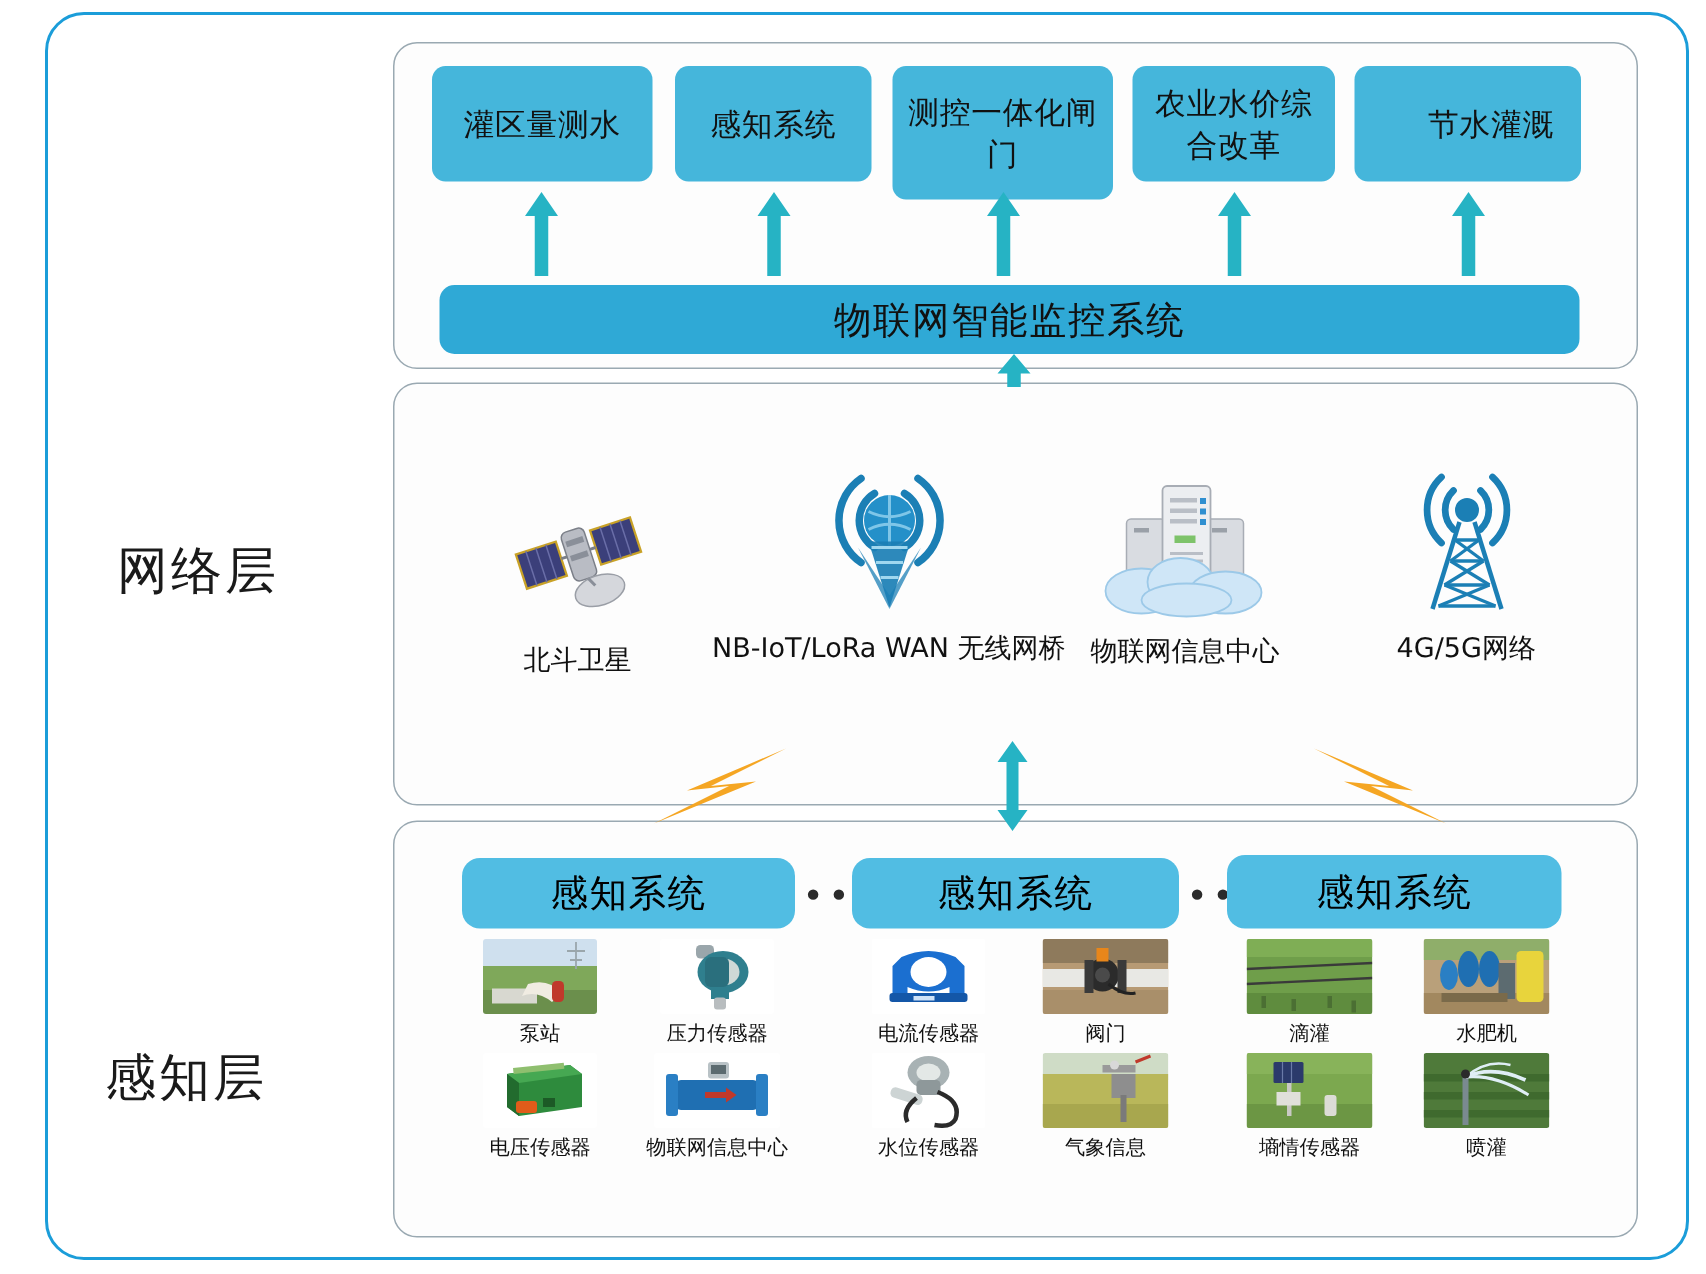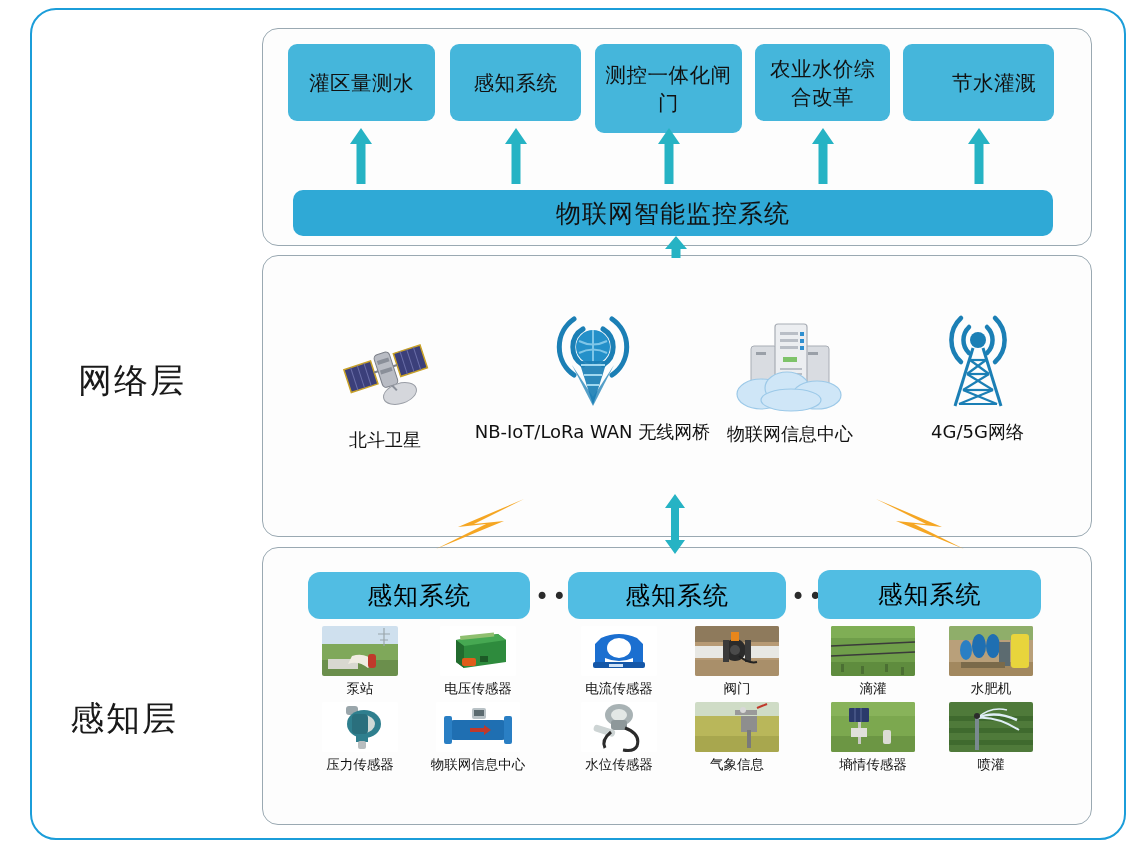--- a/index.html
+++ b/index.html
@@ -328,6 +328,20 @@
       <div class="thumb">
         <svg width="76" height="50" viewBox="0 0 76 50">
           <rect width="76" height="50" fill="#ffffff"></rect>
+          <rect x="24" y="4" width="12" height="9" rx="3" fill="#9aa6ab"></rect>
+          <ellipse cx="42" cy="22" rx="17" ry="14" fill="#2f7f8e"></ellipse>
+          <ellipse cx="42" cy="22" rx="11" ry="9" fill="#cfd9d6"></ellipse>
+          <rect x="30" y="12" width="16" height="20" rx="4" fill="#2a6f7d"></rect>
+          <rect x="34" y="32" width="12" height="8" fill="#2f7f8e"></rect>
+          <rect x="36" y="39" width="8" height="8" rx="2" fill="#b8bdbf"></rect>
+        </svg>
+      </div>
+      <div class="clabel">压力传感器</div>
+    </div>
+    <div class="cell">
+      <div class="thumb">
+        <svg width="76" height="50" viewBox="0 0 76 50">
+          <rect width="76" height="50" fill="#ffffff"></rect>
           <path d="M16 14 L58 8 L66 14 L66 36 L24 42 L16 36 Z" fill="#2e8b3d"></path>
           <path d="M16 14 L58 8 L66 14 L24 20 Z" fill="#46a852"></path>
           <path d="M24 20 L24 42 L16 36 L16 14 Z" fill="#226b2e"></path>
@@ -337,20 +351,6 @@
         </svg>
       </div>
       <div class="clabel">电压传感器</div>
-    </div>
-    <div class="cell">
-      <div class="thumb">
-        <svg width="76" height="50" viewBox="0 0 76 50">
-          <rect width="76" height="50" fill="#ffffff"></rect>
-          <rect x="24" y="4" width="12" height="9" rx="3" fill="#9aa6ab"></rect>
-          <ellipse cx="42" cy="22" rx="17" ry="14" fill="#2f7f8e"></ellipse>
-          <ellipse cx="42" cy="22" rx="11" ry="9" fill="#cfd9d6"></ellipse>
-          <rect x="30" y="12" width="16" height="20" rx="4" fill="#2a6f7d"></rect>
-          <rect x="34" y="32" width="12" height="8" fill="#2f7f8e"></rect>
-          <rect x="36" y="39" width="8" height="8" rx="2" fill="#b8bdbf"></rect>
-        </svg>
-      </div>
-      <div class="clabel">压力传感器</div>
     </div>
     <div class="cell wide">
       <div class="thumb">

